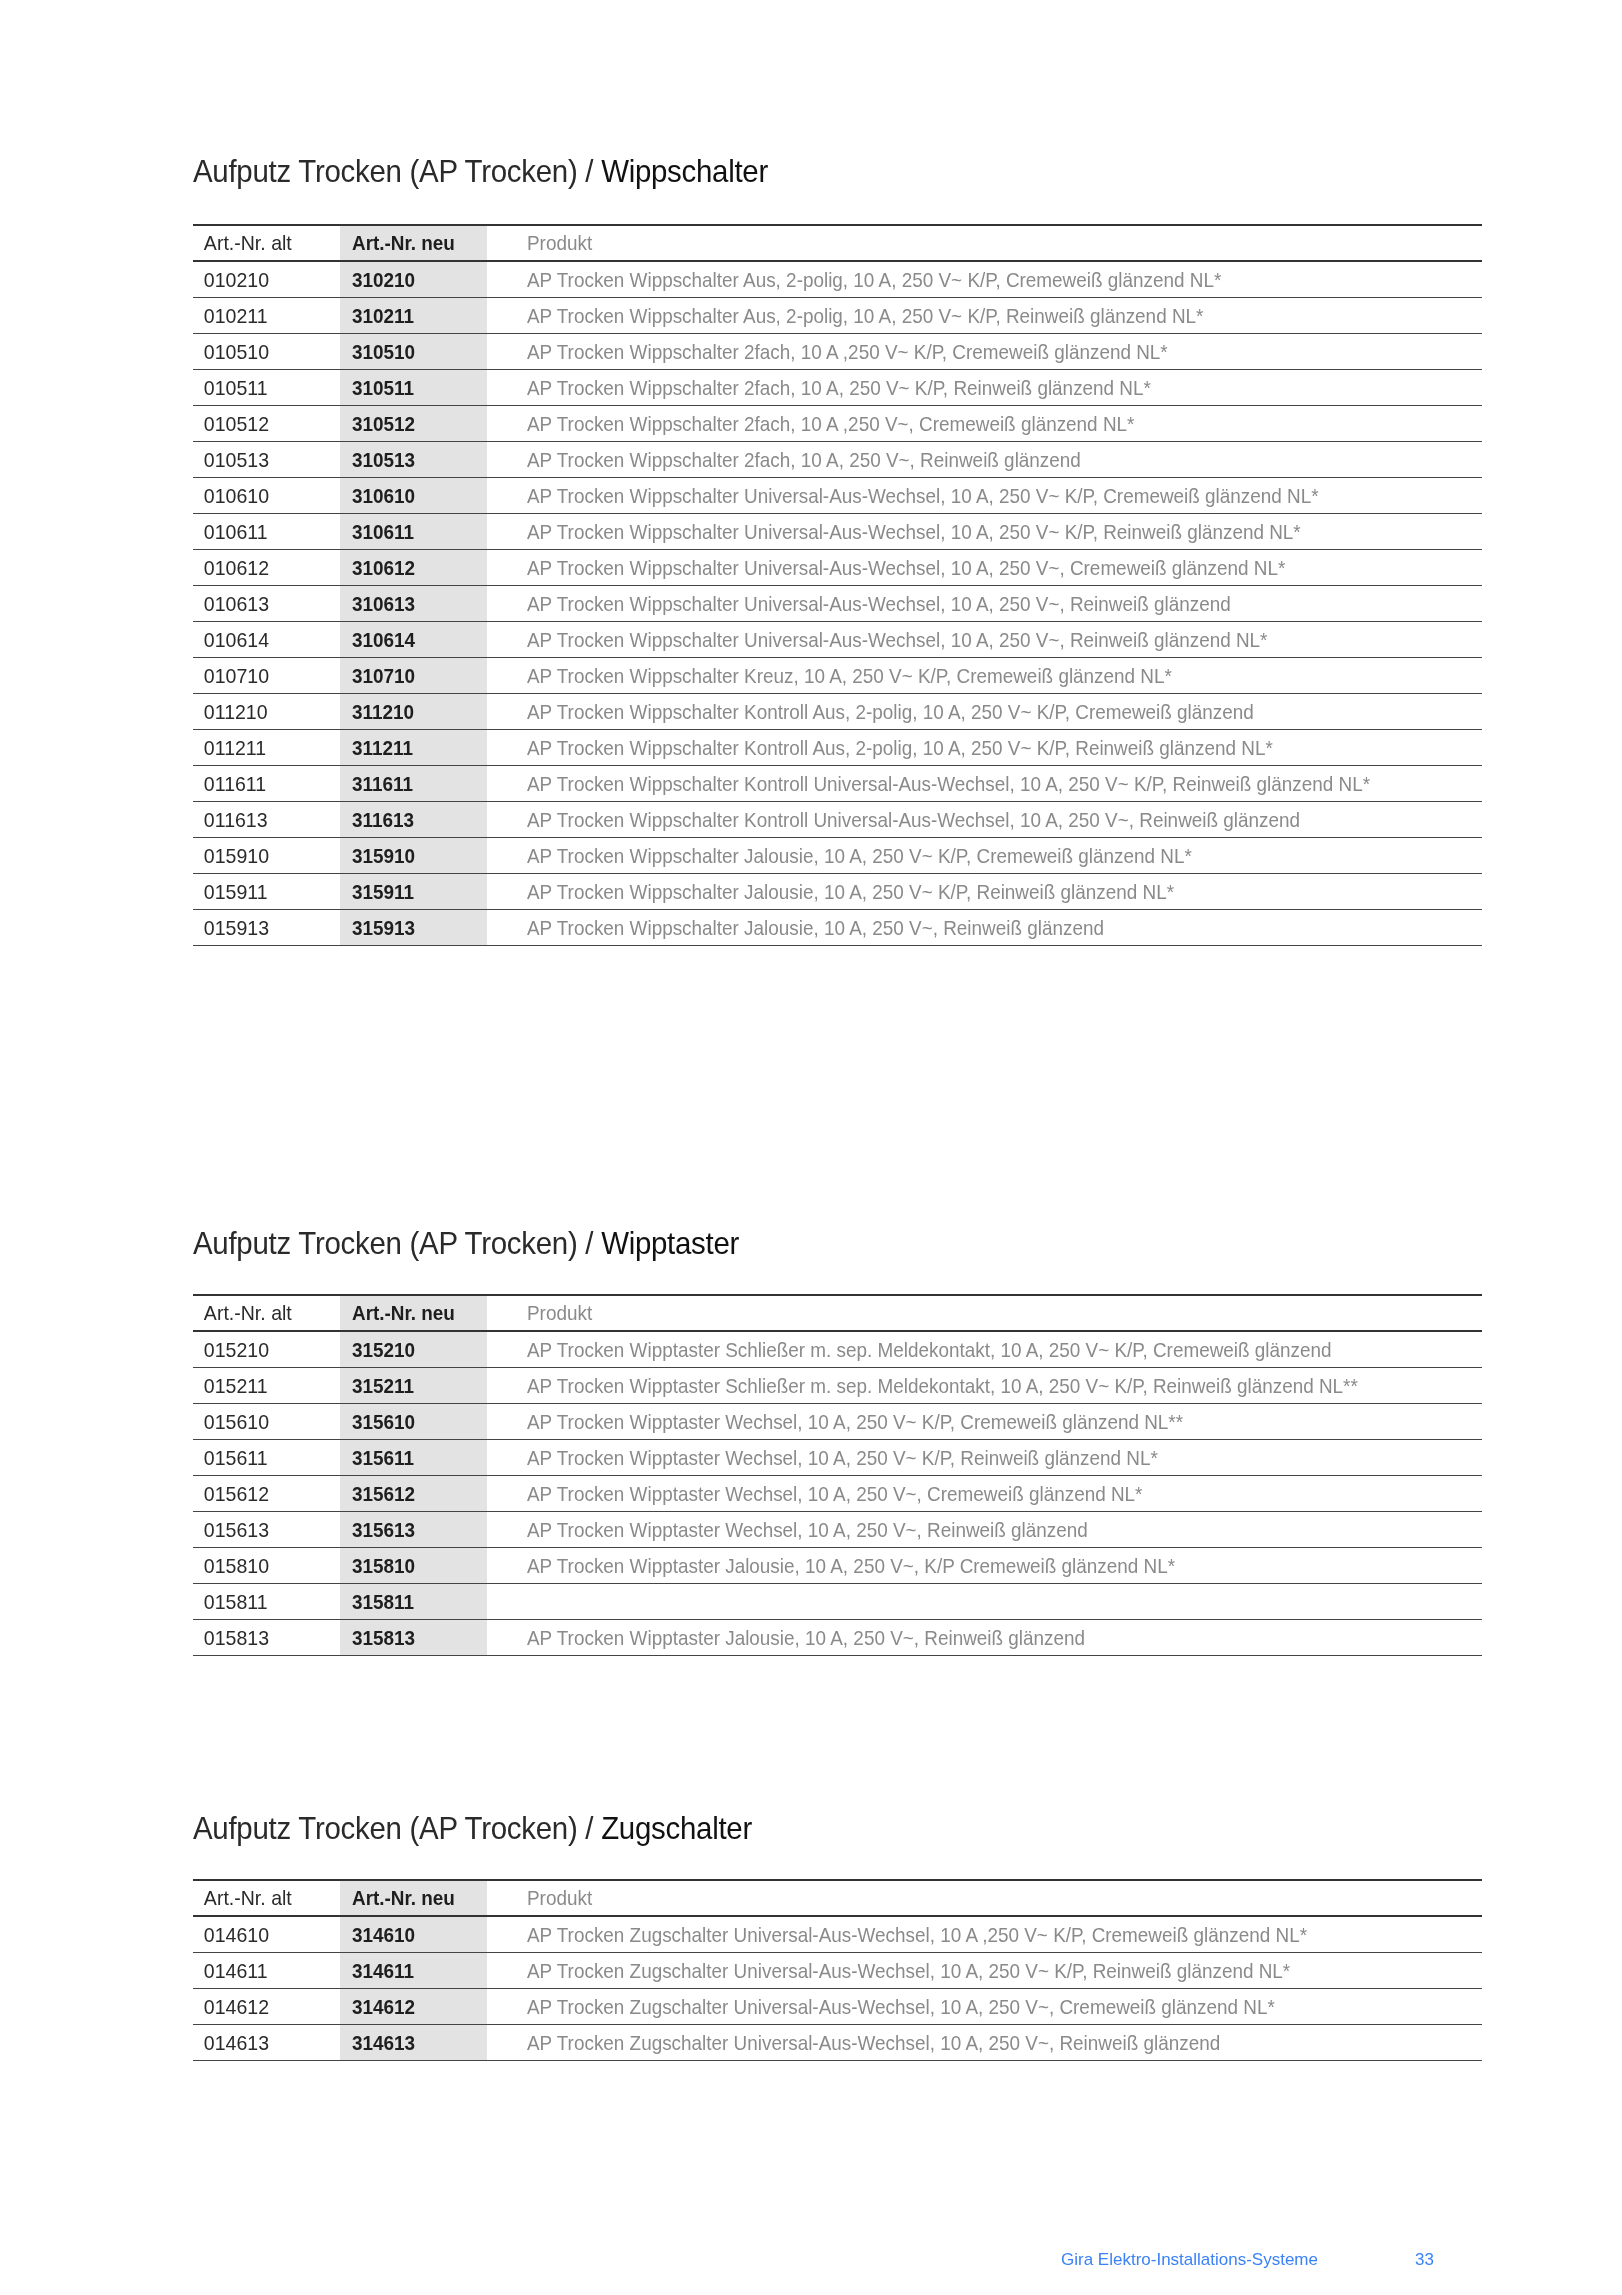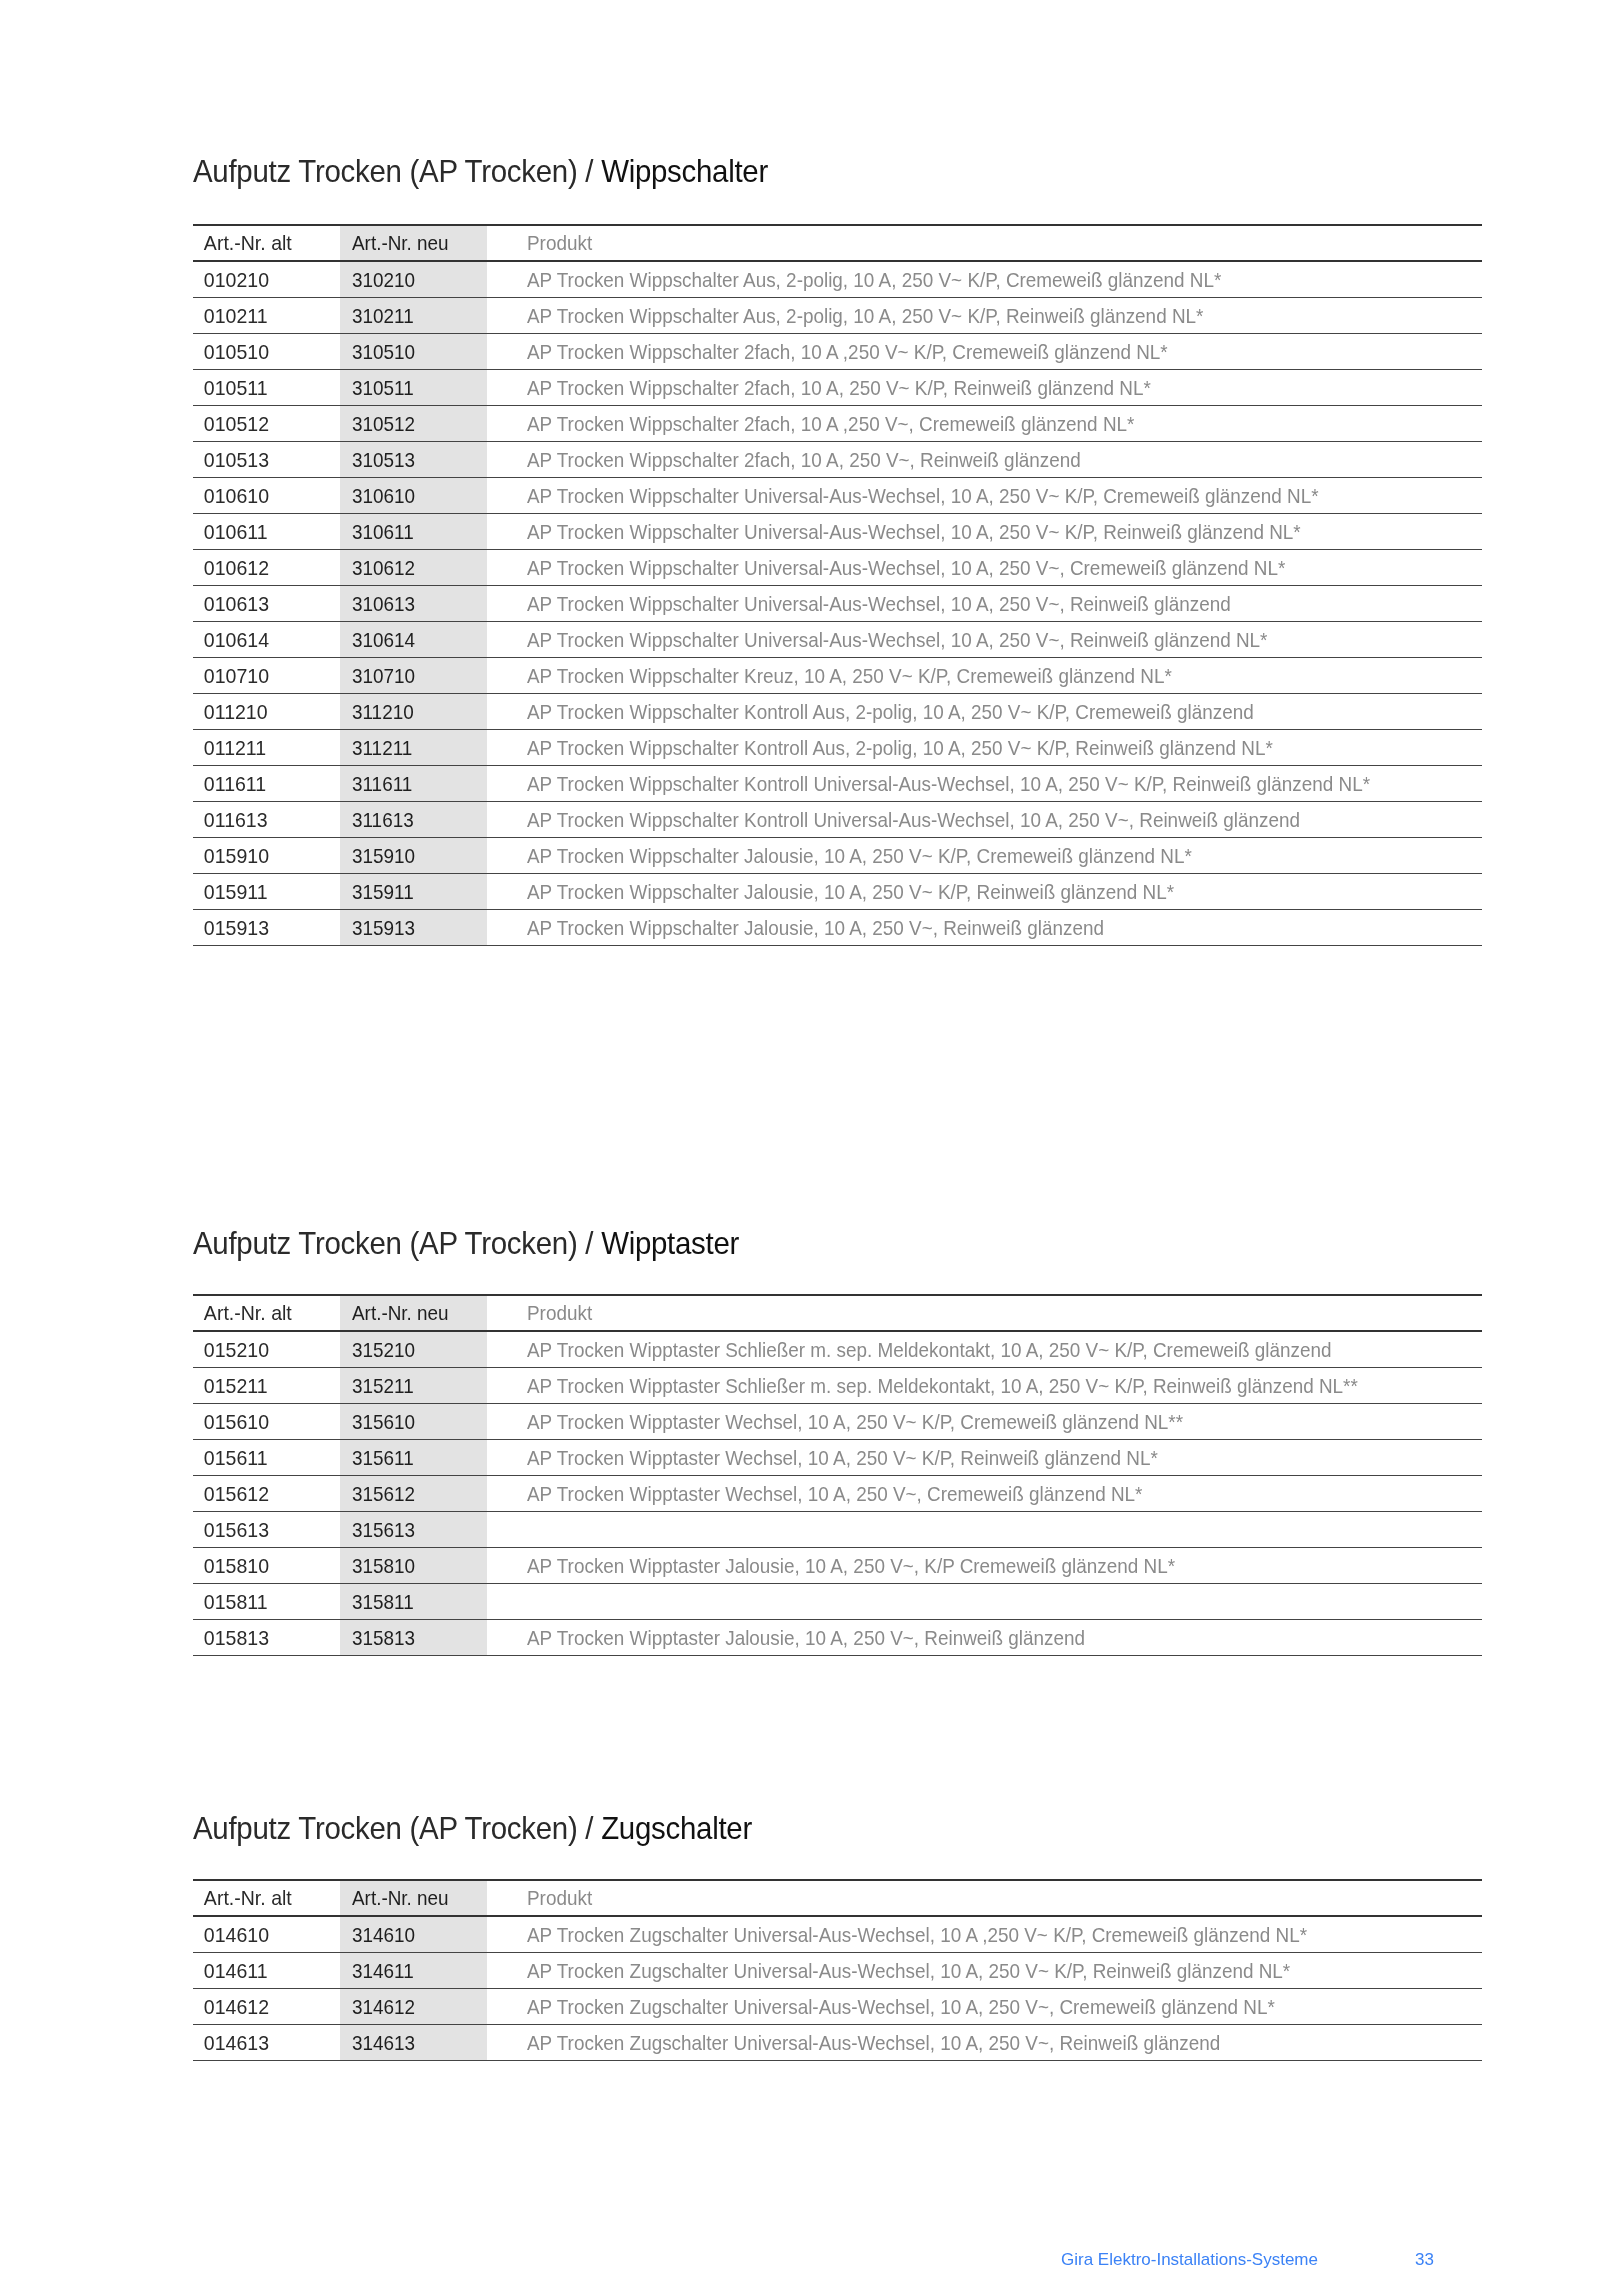--- a/index.html
+++ b/index.html
@@ -14,7 +14,7 @@
   .row.head { border-bottom: 2.6px solid #333; }
   .cell { height: 100%; display: flex; align-items: center; box-sizing: border-box; font-size: 21px; white-space: nowrap; }
   .c1 { width: 147px; padding-left: 11.7px; color: #2a2a2a; transform: scaleX(0.93); transform-origin: left; }
-  .c2 { width: 147px; padding-left: 11.7px; background: #e3e3e3; color: #1e1e1e; font-weight: normal; }
+  .c2 { width: 147px; padding-left: 11.7px; background: #e3e3e3; color: #1e1e1e; font-weight: bold; }
   .c2 span { display: inline-block; transform: scaleX(0.9); transform-origin: left; }
   .c3 { flex: 1; padding-left: 11.7px; color: #8a8a8a; overflow: visible; margin-left: 28px; }
   .c3 span { display: inline-block; transform: scaleX(0.9); transform-origin: left; }

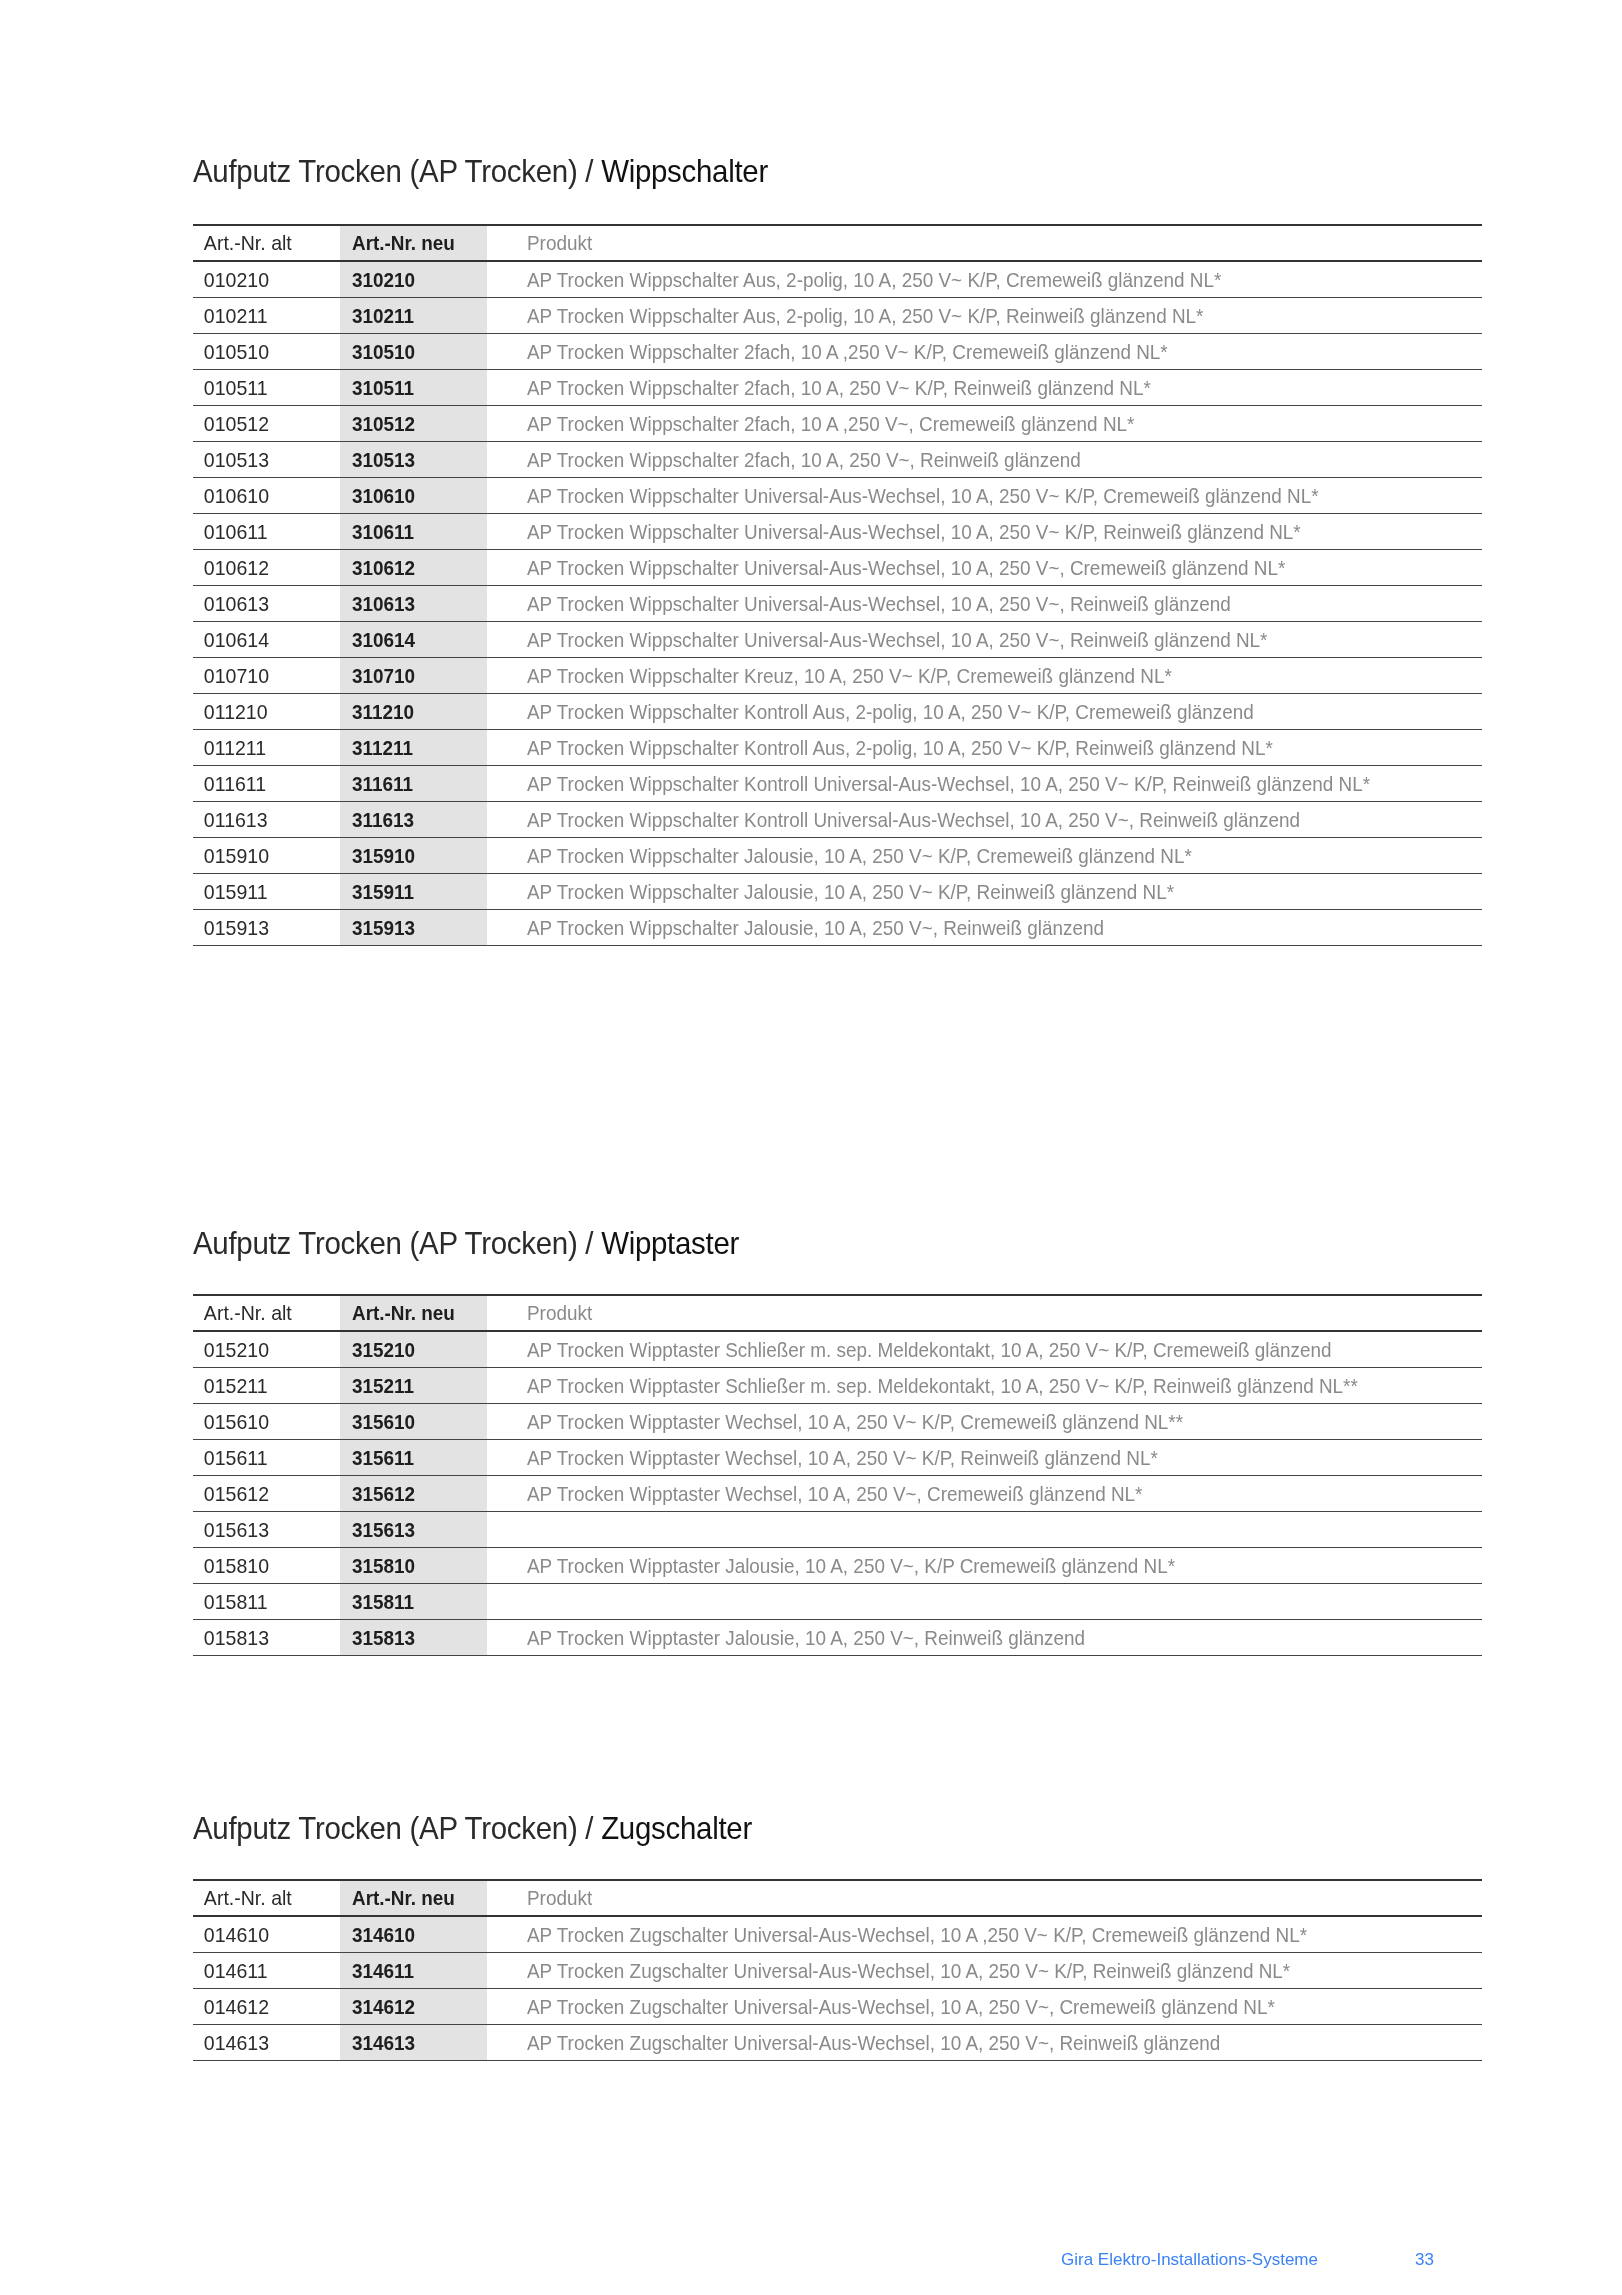--- a/index.html
+++ b/index.html
@@ -330,6 +330,9 @@
         <div class="cell c2">
           <span>315613</span>
         </div>
+        <div class="cell c3">
+          <span>AP Trocken Wipptaster Wechsel, 10 A, 250 V~, Reinweiß glänzend</span>
+        </div>
       </div>
       <div class="row">
         <div class="cell c1">

